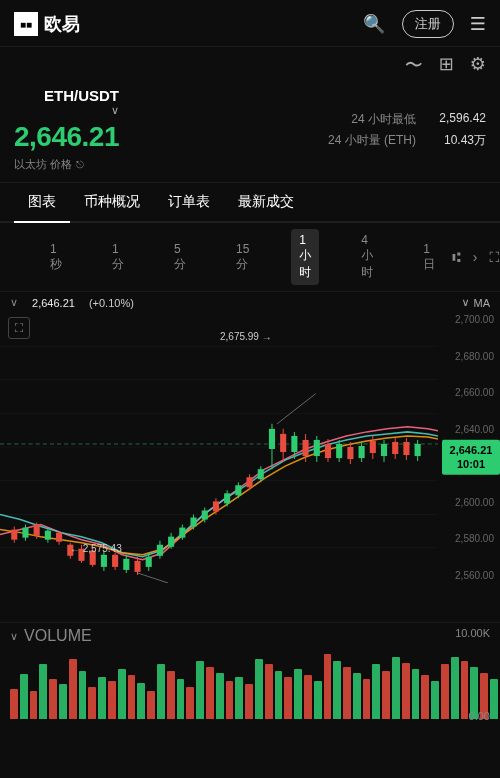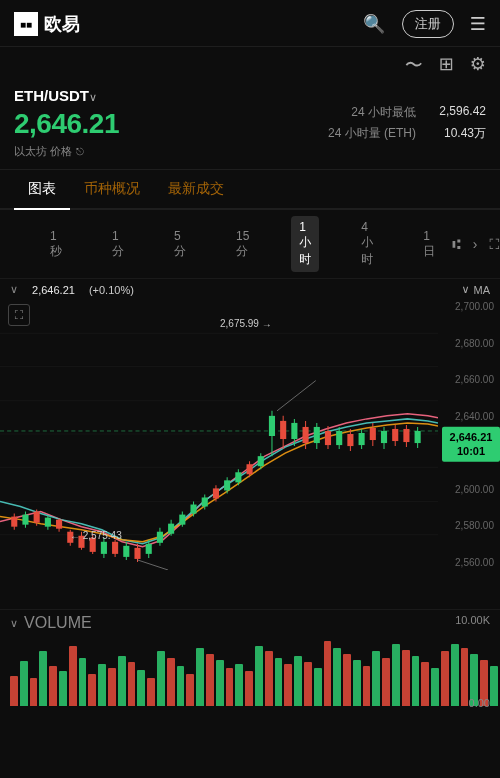--- a/index.html
+++ b/index.html
@@ -82,6 +82,7 @@
       display: flex;
       align-items: flex-end;
       margin-bottom: 4px;
+      flex-direction: column;
     }
     .pair-name {
       font-size: 15px;

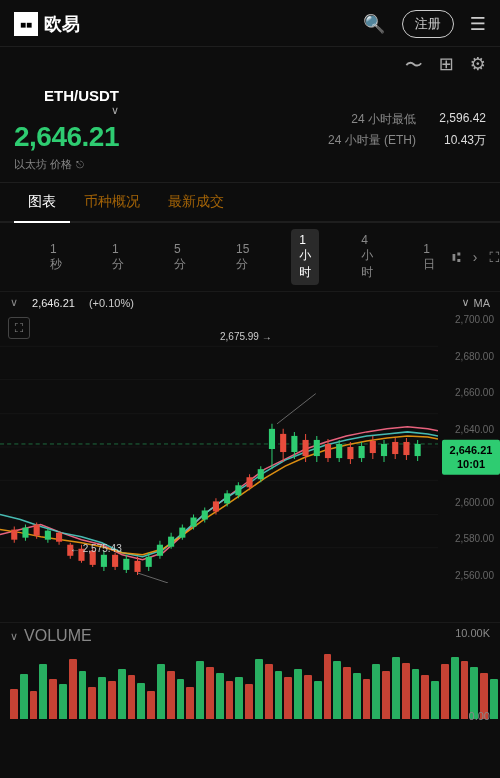--- a/index.html
+++ b/index.html
@@ -144,7 +144,7 @@
     .tab {
       padding: 10px 14px;
       font-size: 14px;
-      color: #a16207;
+      color: #ffffff;
       cursor: pointer;
       position: relative;
     }

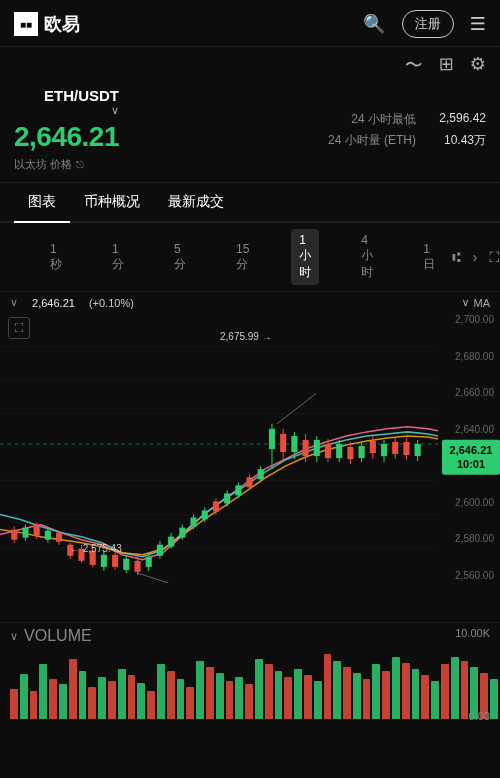--- a/index.html
+++ b/index.html
@@ -354,6 +354,7 @@
 <div class="tabs-section">
   <div class="tab active">图表</div>
   <div class="tab">币种概况</div>
+  <div class="tab">订单表</div>
   <div class="tab">最新成交</div>
 </div>
 

